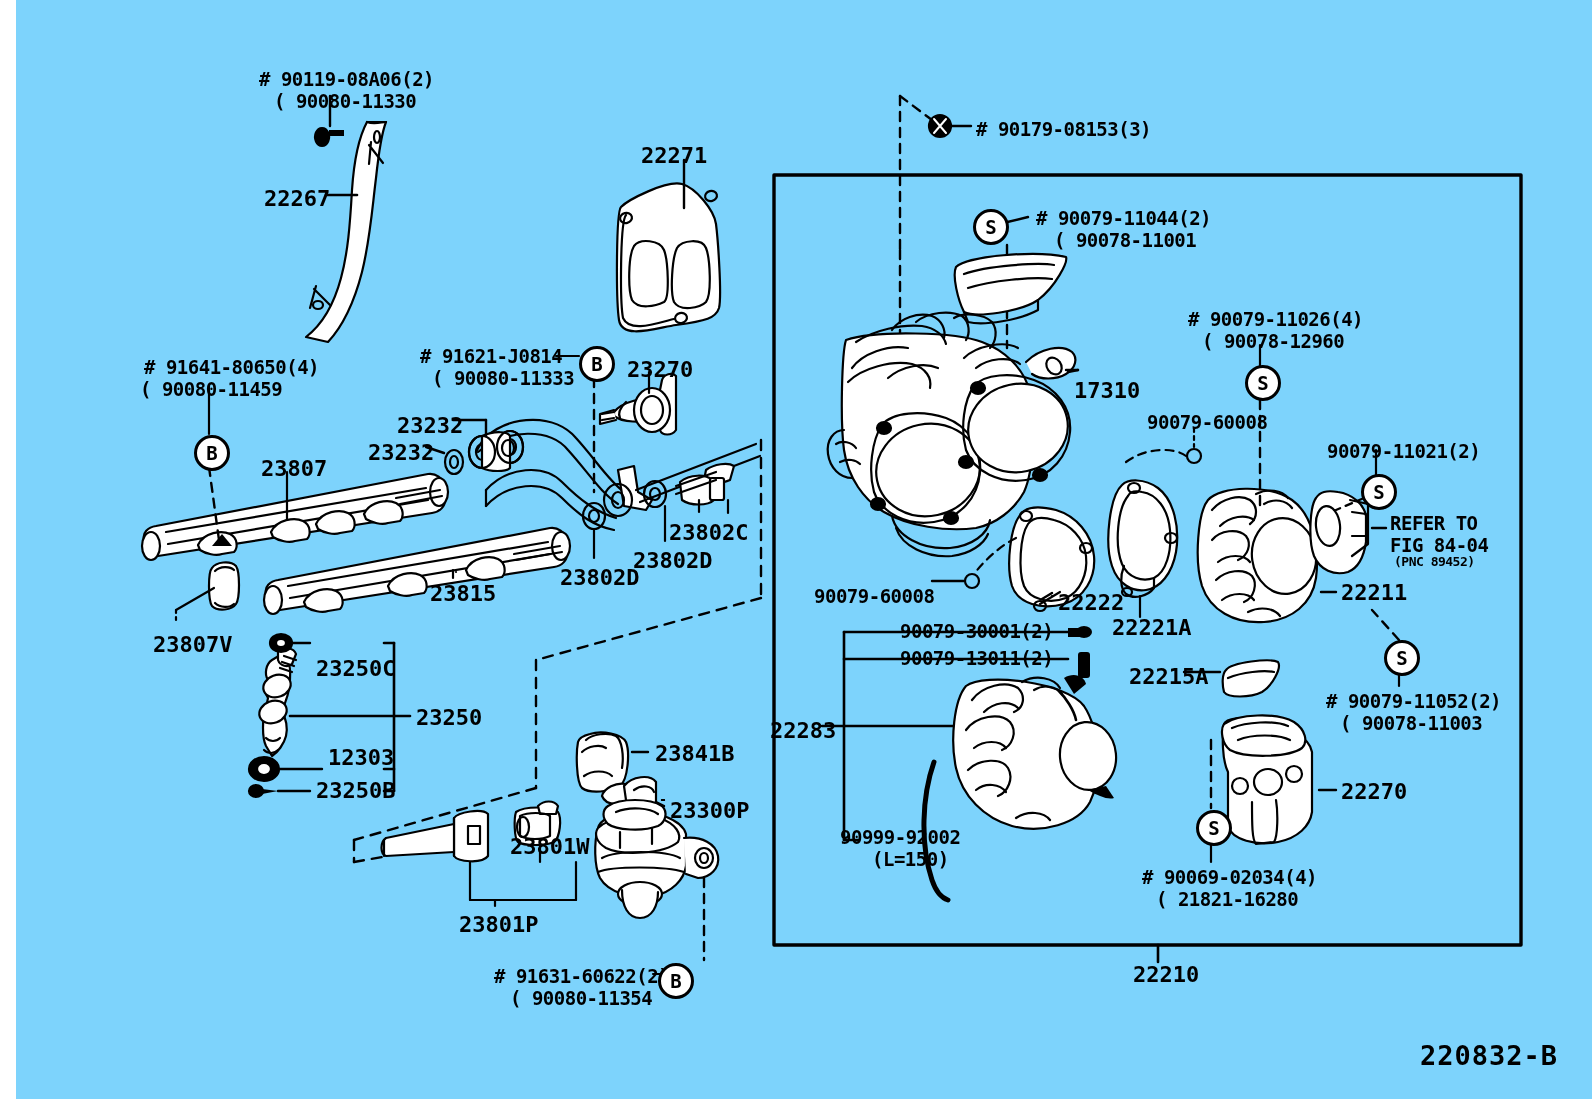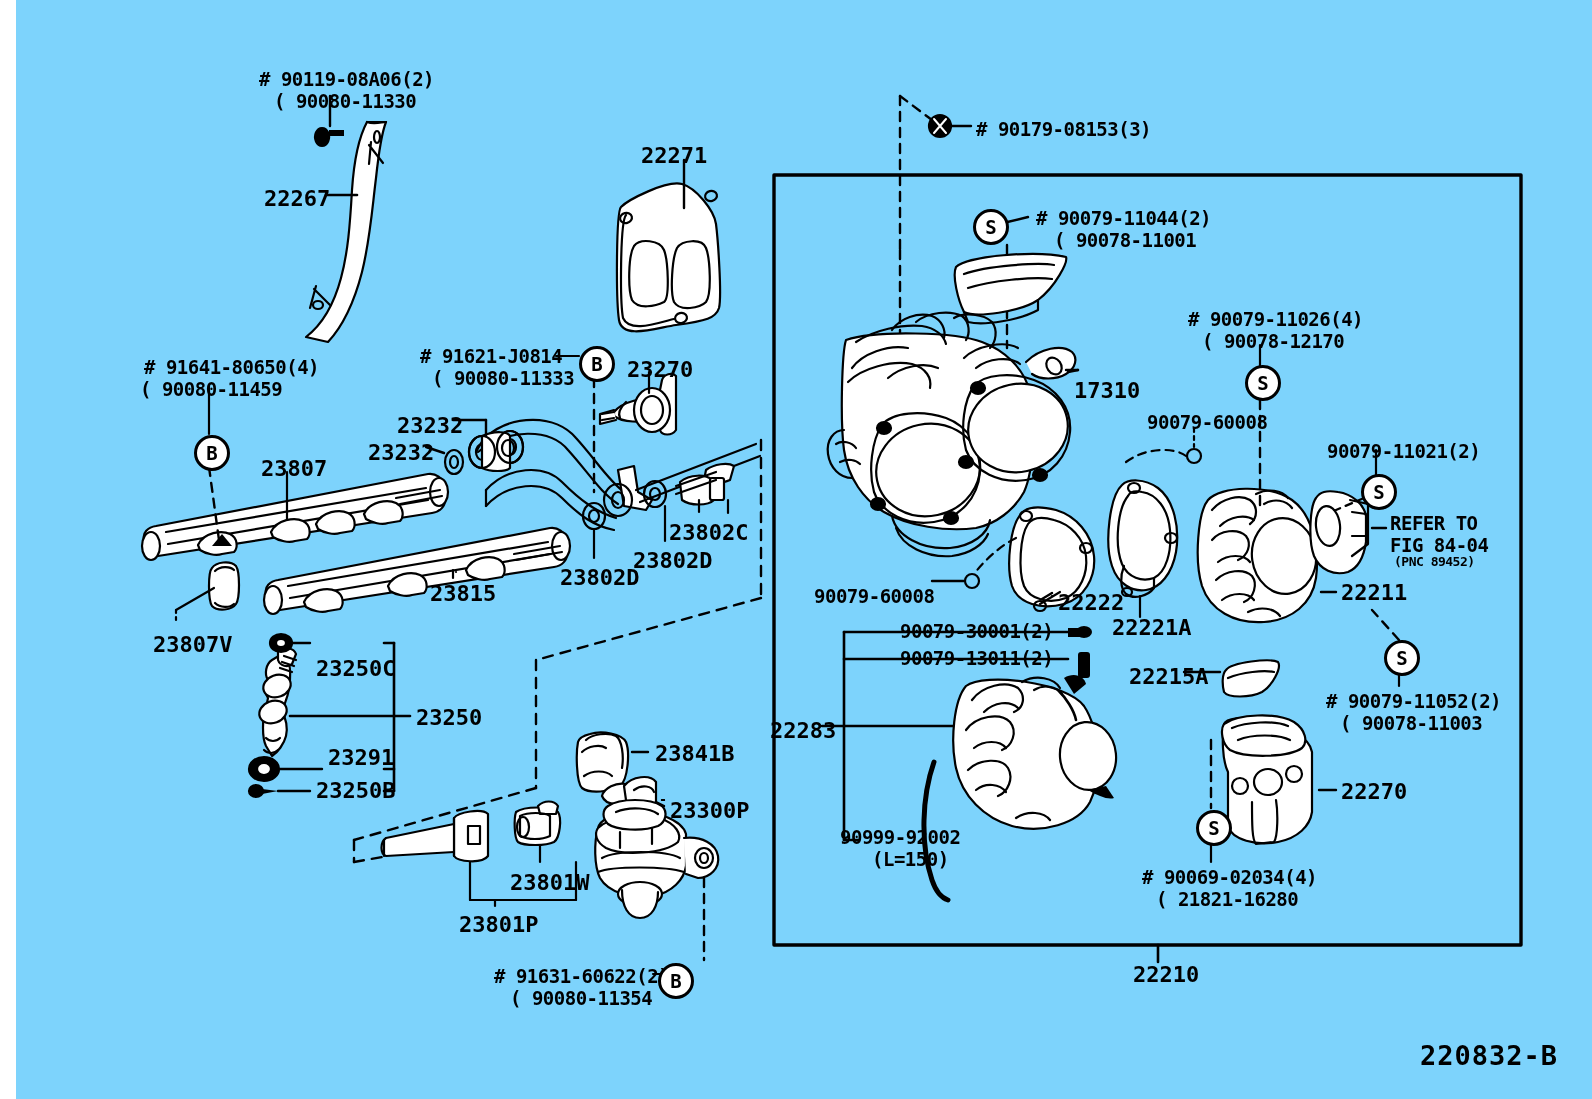--- a/index.html
+++ b/index.html
@@ -496,7 +496,7 @@
       <div class="lbl med" style="left: 1020px; top: 207px;"># 90079-11044(2)</div>
       <div class="lbl med" style="left: 1038px; top: 229px;">( 90078-11001</div>
       <div class="lbl med" style="left: 1172px; top: 308px;"># 90079-11026(4)</div>
-      <div class="lbl med" style="left: 1186px; top: 330px;">( 90078-12170</div>
+      <div class="lbl med" style="left: 1186px; top: 330px;">( 90078-12960</div>
       <div class="lbl big" style="left: 1058px; top: 378px;">17310</div>
       <div class="lbl med" style="left: 1131px; top: 411px;">90079-60008</div>
       <div class="lbl med" style="left: 1311px; top: 440px;">90079-11021(2)</div>

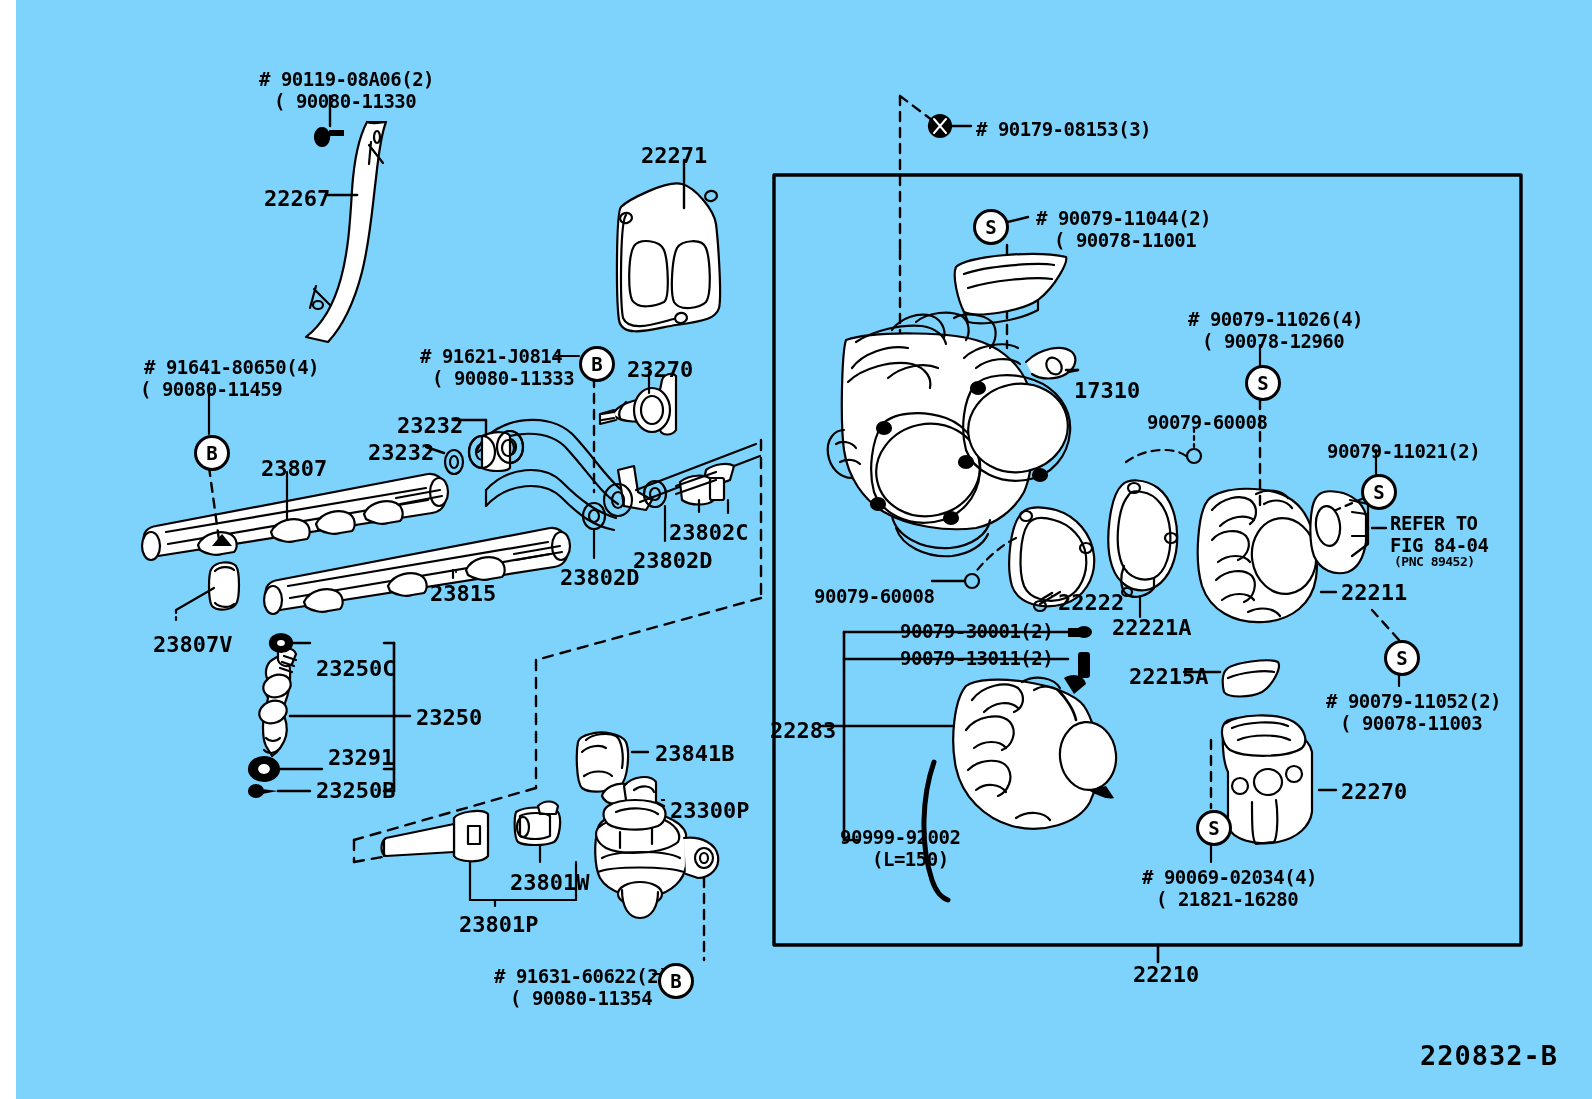--- a/index.html
+++ b/index.html
@@ -515,7 +515,7 @@
       <div class="lbl big" style="left: 137px; top: 632px;">23807V</div>
       <div class="lbl big" style="left: 300px; top: 656px;">23250C</div>
       <div class="lbl big" style="left: 400px; top: 705px;">23250</div>
-      <div class="lbl big" style="left: 312px; top: 745px;">23291</div>
+      <div class="lbl big" style="left: 312px; top: 745px;">12303</div>
       <div class="lbl big" style="left: 300px; top: 778px;">23250B</div>
       <div class="lbl big" style="left: 639px; top: 741px; text-align: right;">23841B</div>
       <div class="lbl big" style="left: 654px; top: 798px;">23300P</div>

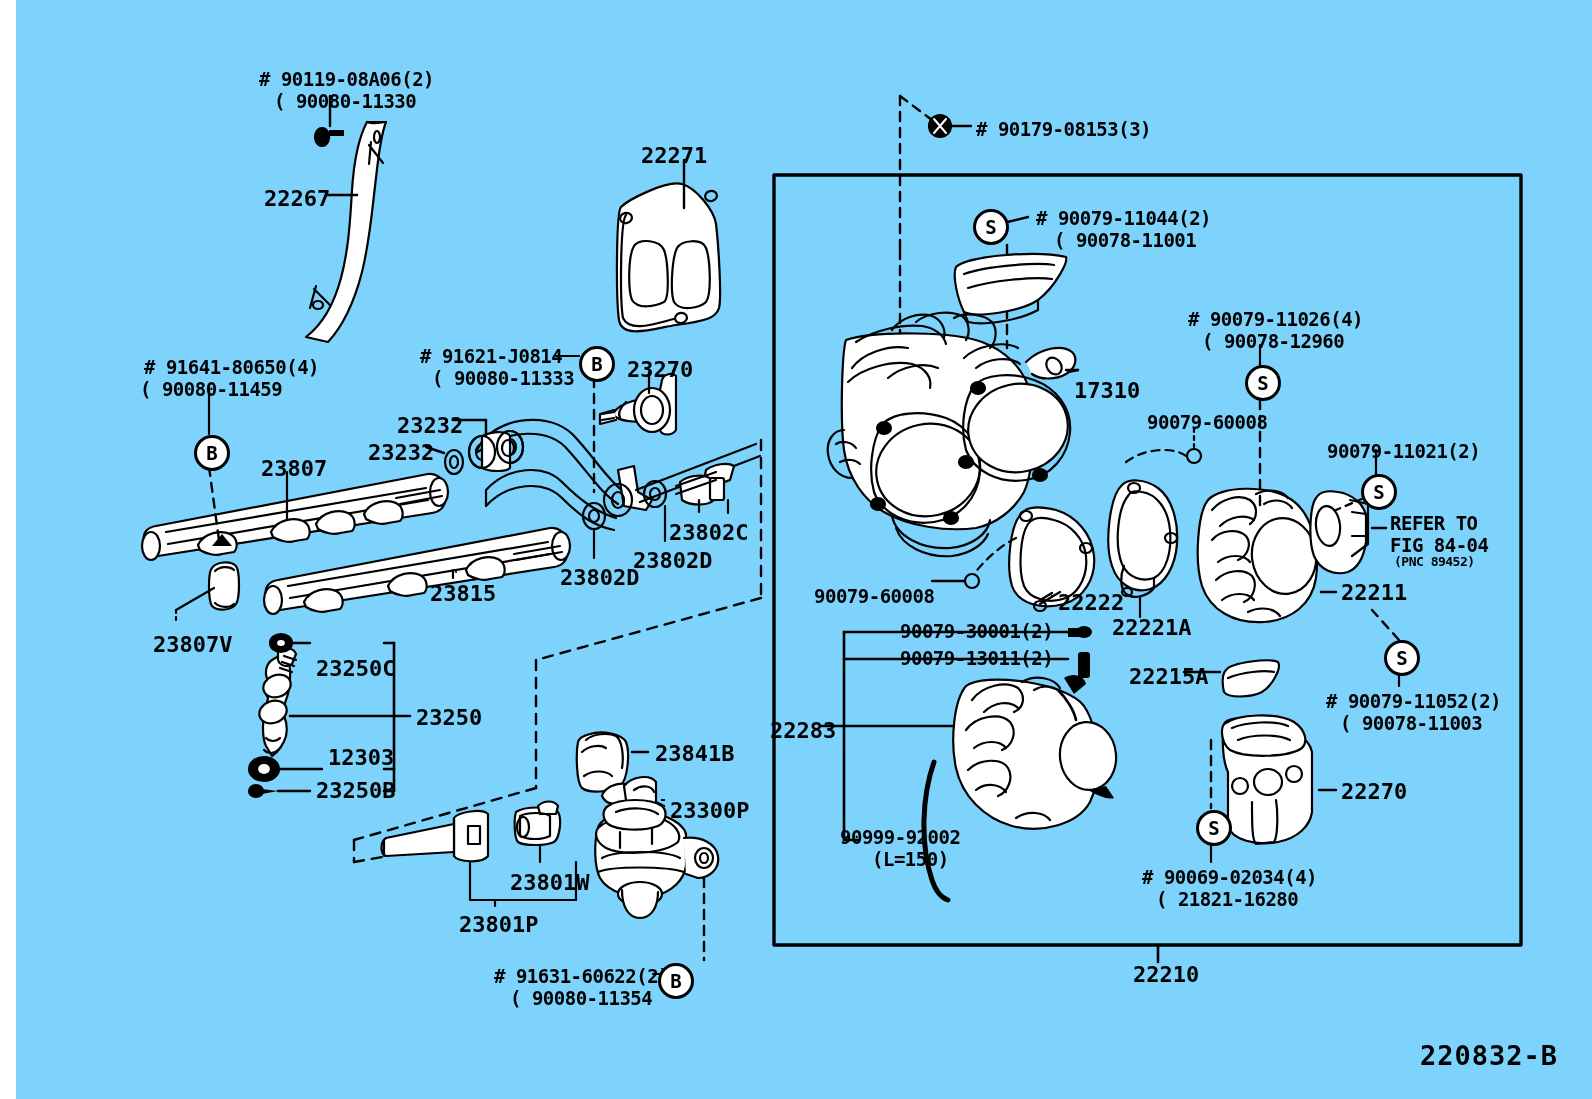--- a/index.html
+++ b/index.html
@@ -519,7 +519,7 @@
       <div class="lbl big" style="left: 300px; top: 778px;">23250B</div>
       <div class="lbl big" style="left: 639px; top: 741px; text-align: right;">23841B</div>
       <div class="lbl big" style="left: 654px; top: 798px;">23300P</div>
-      <div class="lbl big" style="left: 494px; top: 870px; text-align: center;">23801W</div>
+      <div class="lbl big" style="left: 494px; top: 834px; text-align: center;">23801W</div>
       <div class="lbl big" style="left: 443px; top: 912px;">23801P</div>
       <div class="lbl med" style="left: 478px; top: 965px;"># 91631-60622(2)</div>
       <div class="lbl med" style="left: 494px; top: 987px;">( 90080-11354</div>

